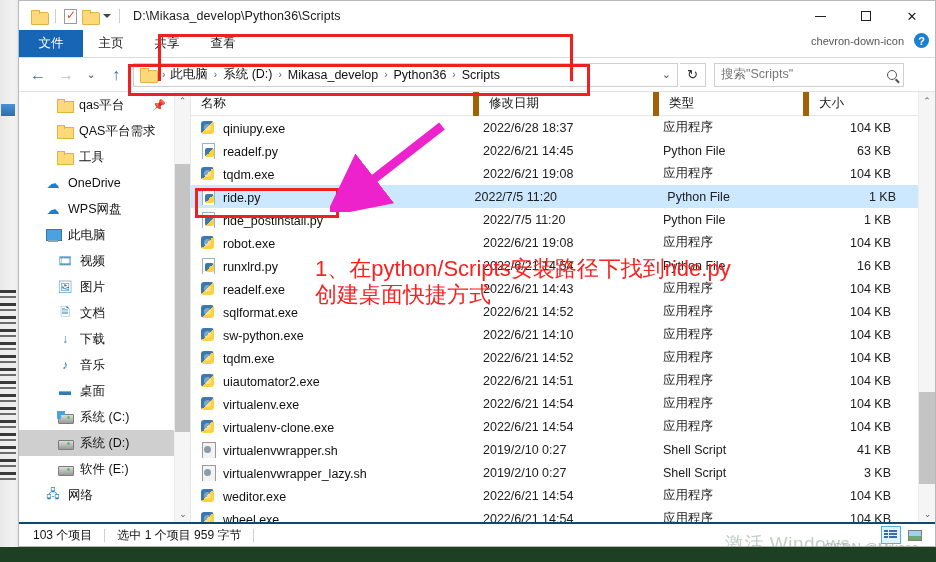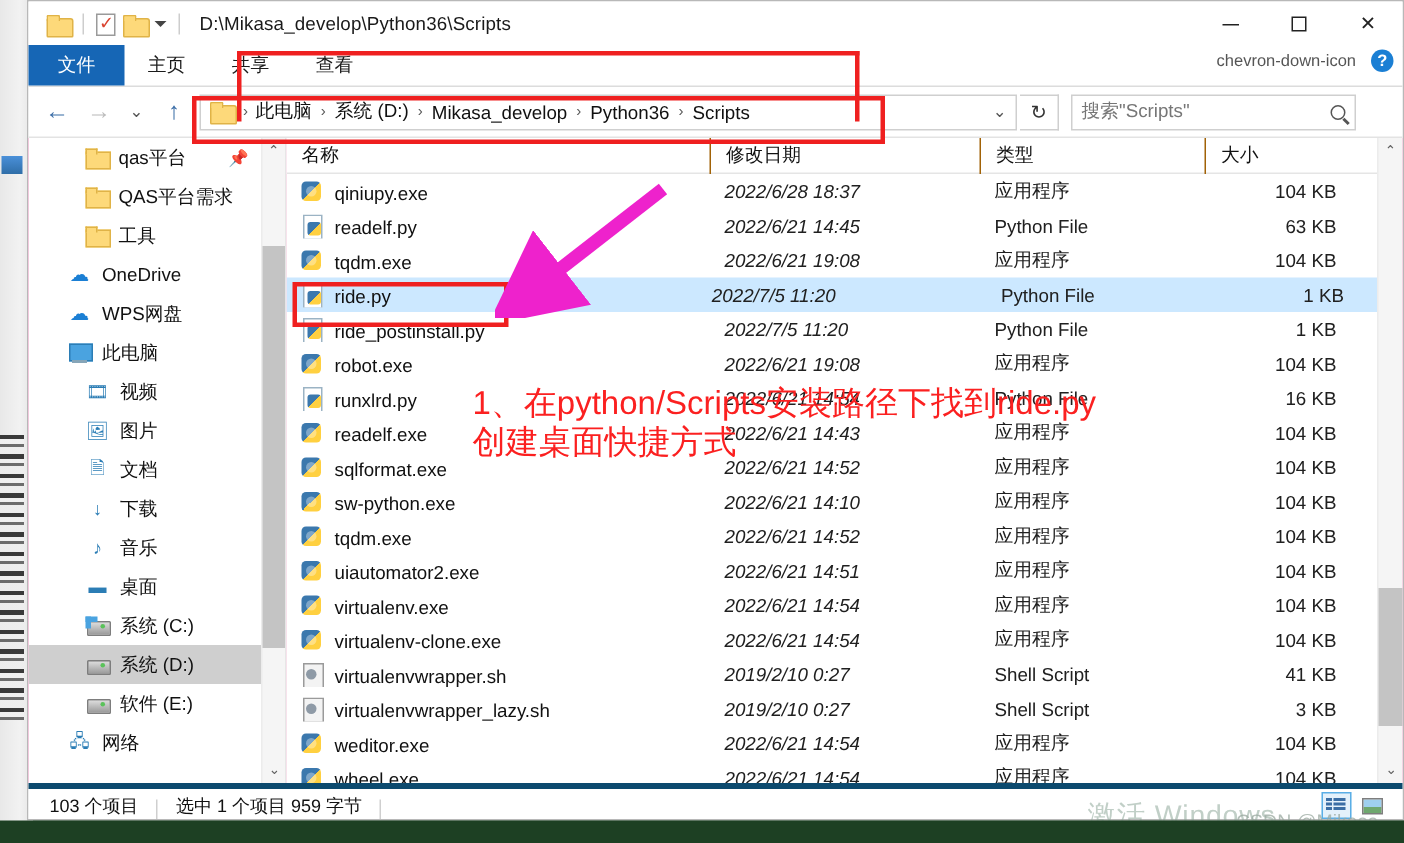--- a/index.html
+++ b/index.html
@@ -164,7 +164,7 @@
     font-size:12.5px; color:#111; position:relative; background:#fff;
   }
   .colhead .ch { padding-left:10px; position:relative; height:24px; display:flex; align-items:center; }
-  .colhead .ch + .ch { border-left:1px solid #a16207; }
+  .colhead .ch + .ch { border-left:6px solid #a16207; }
   .ch-name { width: 282px; }
   .ch-date { width: 180px; }
   .ch-type { width: 150px; }

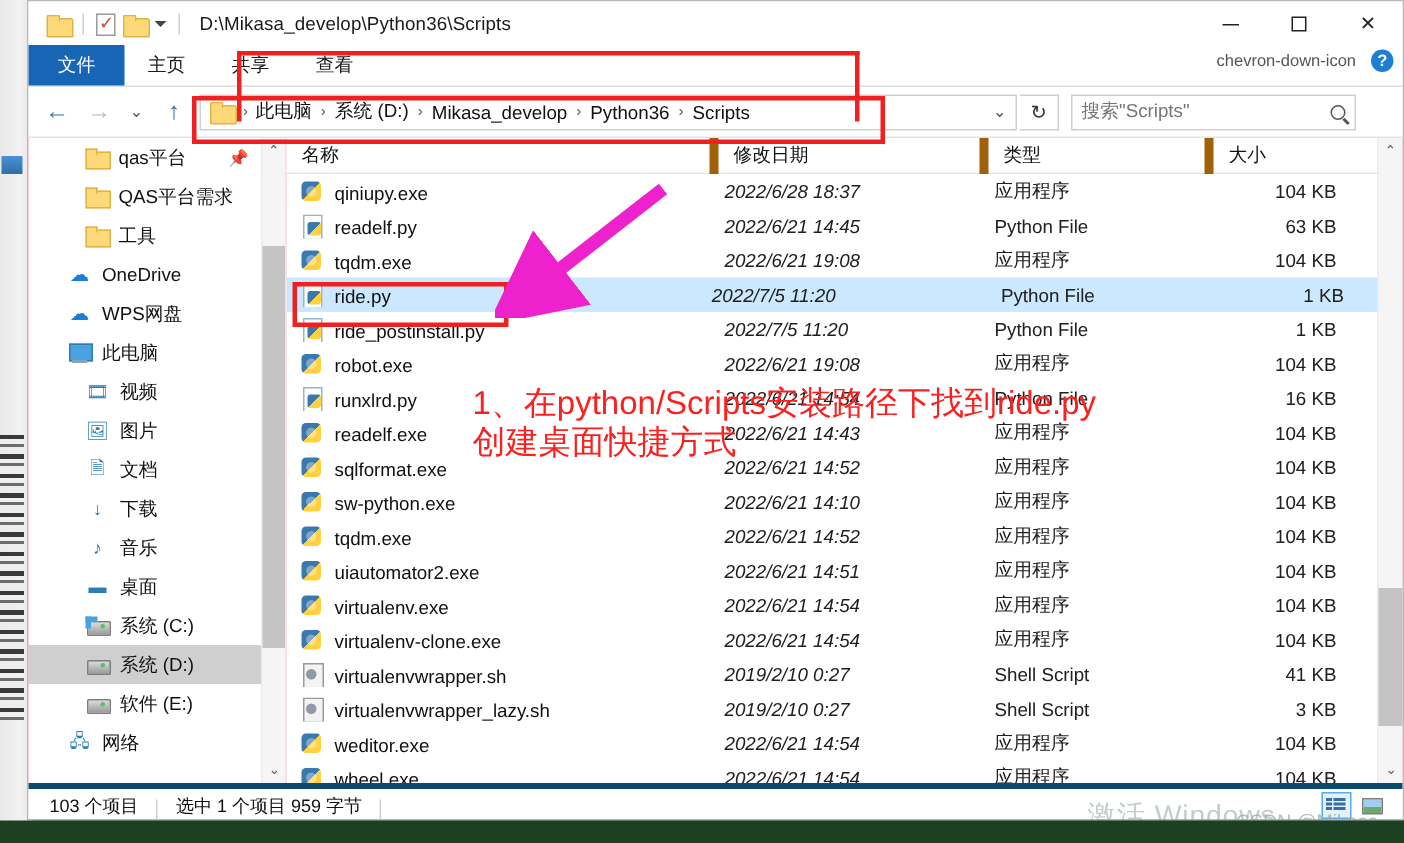--- a/index.html
+++ b/index.html
@@ -177,7 +177,7 @@
   .frow.selected { background:#cce8ff;gap:48px; }
   .cell { padding-left:10px; overflow:hidden; white-space:nowrap; }
   .c-name { width: 282px; display:flex; align-items:flex-end; gap:7px; }
-  .c-date { width: 180px; color:#202020;font-style:italic; }
+  .c-date { width: 180px; color:#202020; }
   .c-type { width: 150px; color:#202020; }
   .c-size { width: 110px; text-align:right; padding-right:22px; padding-left:0; color:#202020; }
 

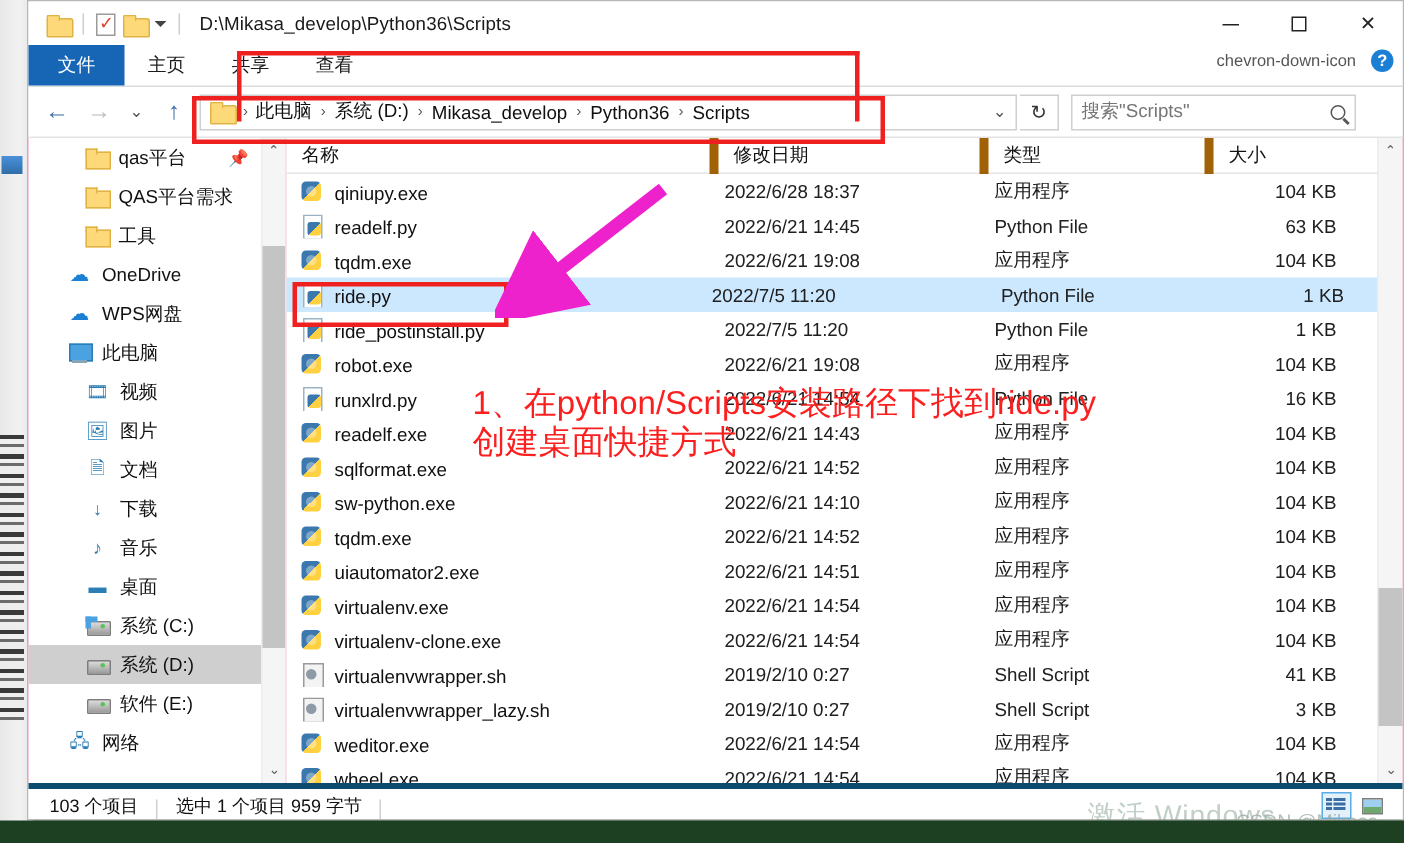--- a/index.html
+++ b/index.html
@@ -220,8 +220,8 @@
 
   
   .statusbar{
-    height: 24px; flex:0 0 24px; border-top:4px solid #0c4a6e; background:#fff;
-    display:flex; align-items:flex-end; padding-left:14px; gap:0px; position:relative;
+    height: 24px; flex:0 0 24px; border-top:2px solid #0c4a6e; background:#fff;
+    display:flex; align-items:center; padding-left:14px; gap:0px; position:relative;
   }
   .st-item{ font-size:12px; color:#111; }
   .st-sep{ width:1px;height:13px;background:#cfcfcf;margin:0 12px; }

